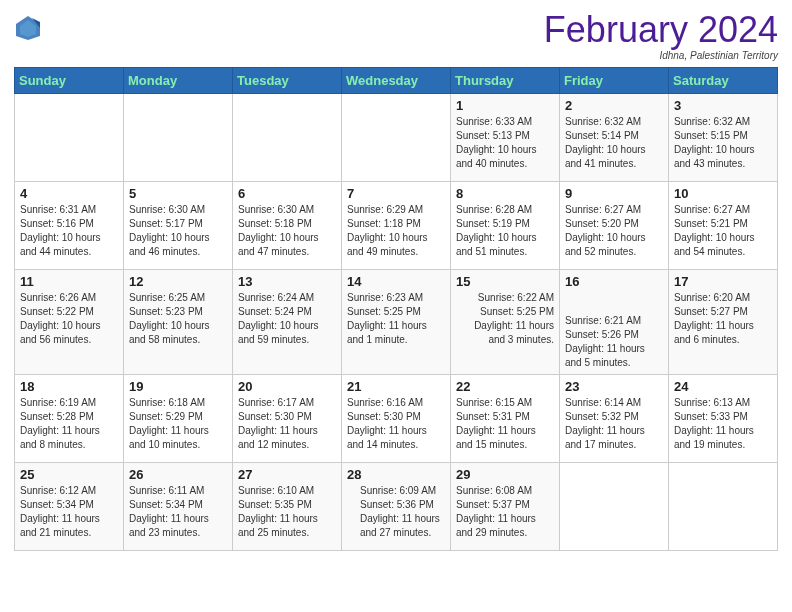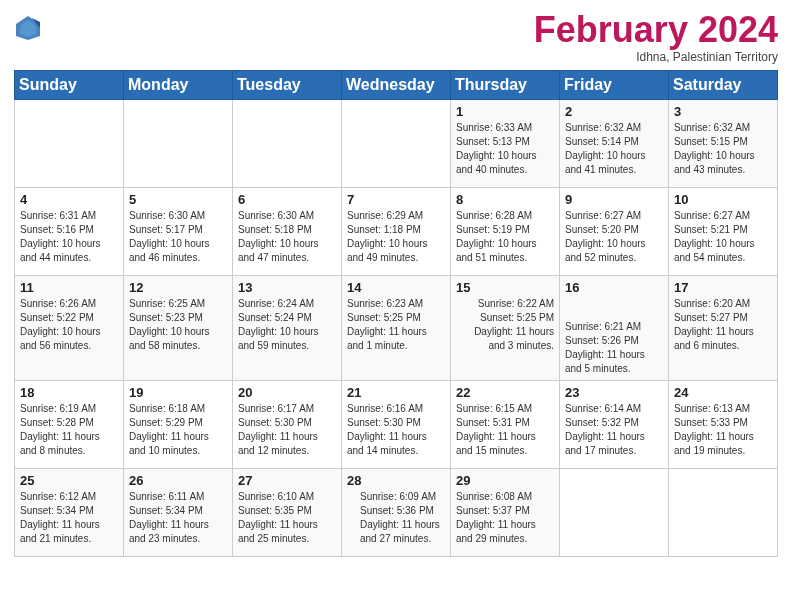--- a/index.html
+++ b/index.html
@@ -52,8 +52,8 @@
     }
     .month-title {
       font-size: 36px;
-      font-weight: bold;
-      color: #be185d;
+      font-weight: normal;
+      color: #4c1d95;
       line-height: 1.1;
     }
     .location {

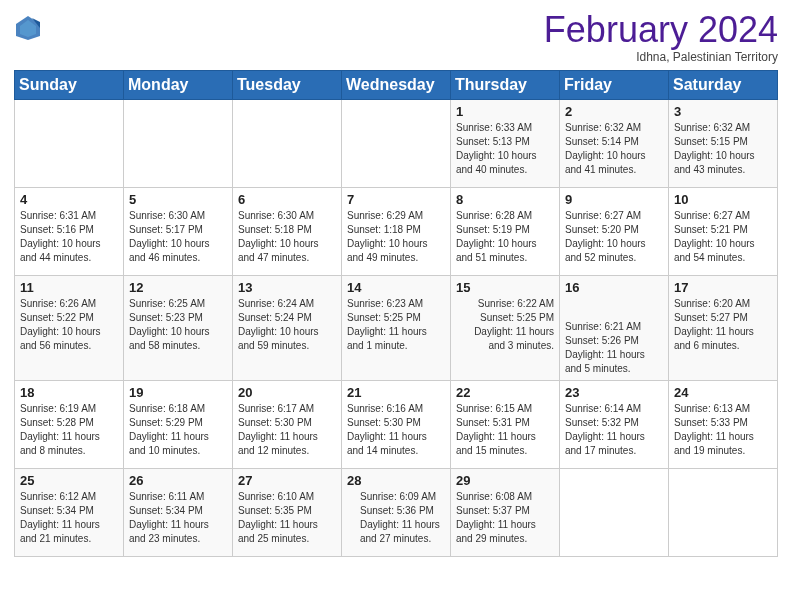--- a/index.html
+++ b/index.html
@@ -57,8 +57,9 @@
       line-height: 1.1;
     }
     .location {
-      font-size: 12px;
+      font-size: 10px;
       color: #444;
+      font-style: italic;
     }
     .calendar {
       width: 100%;

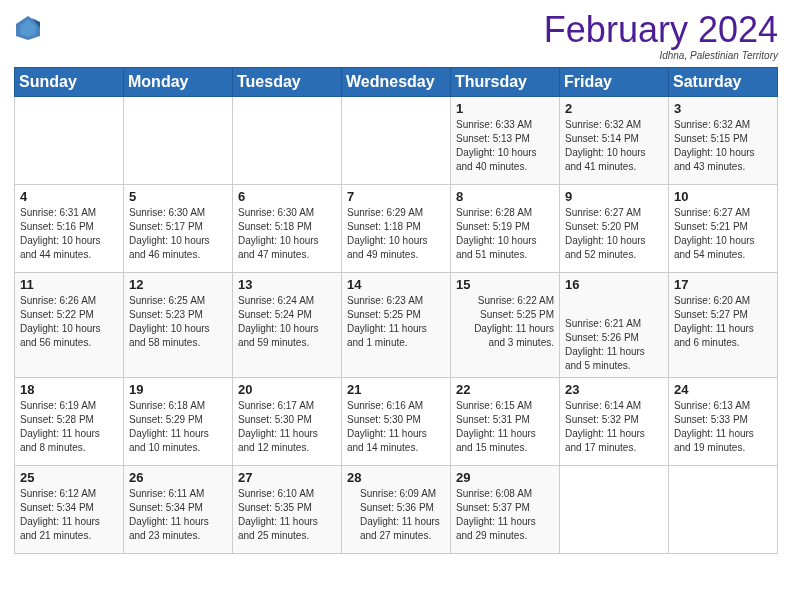--- a/index.html
+++ b/index.html
@@ -68,8 +68,8 @@
     }
     .calendar thead th {
       background: #2a6db5;
-      color: #ffffff;
-      font-size: 16px;
+      color: #86efac;
+      font-size: 13px;
       font-weight: bold;
       padding: 5px 4px;
       text-align: left;

